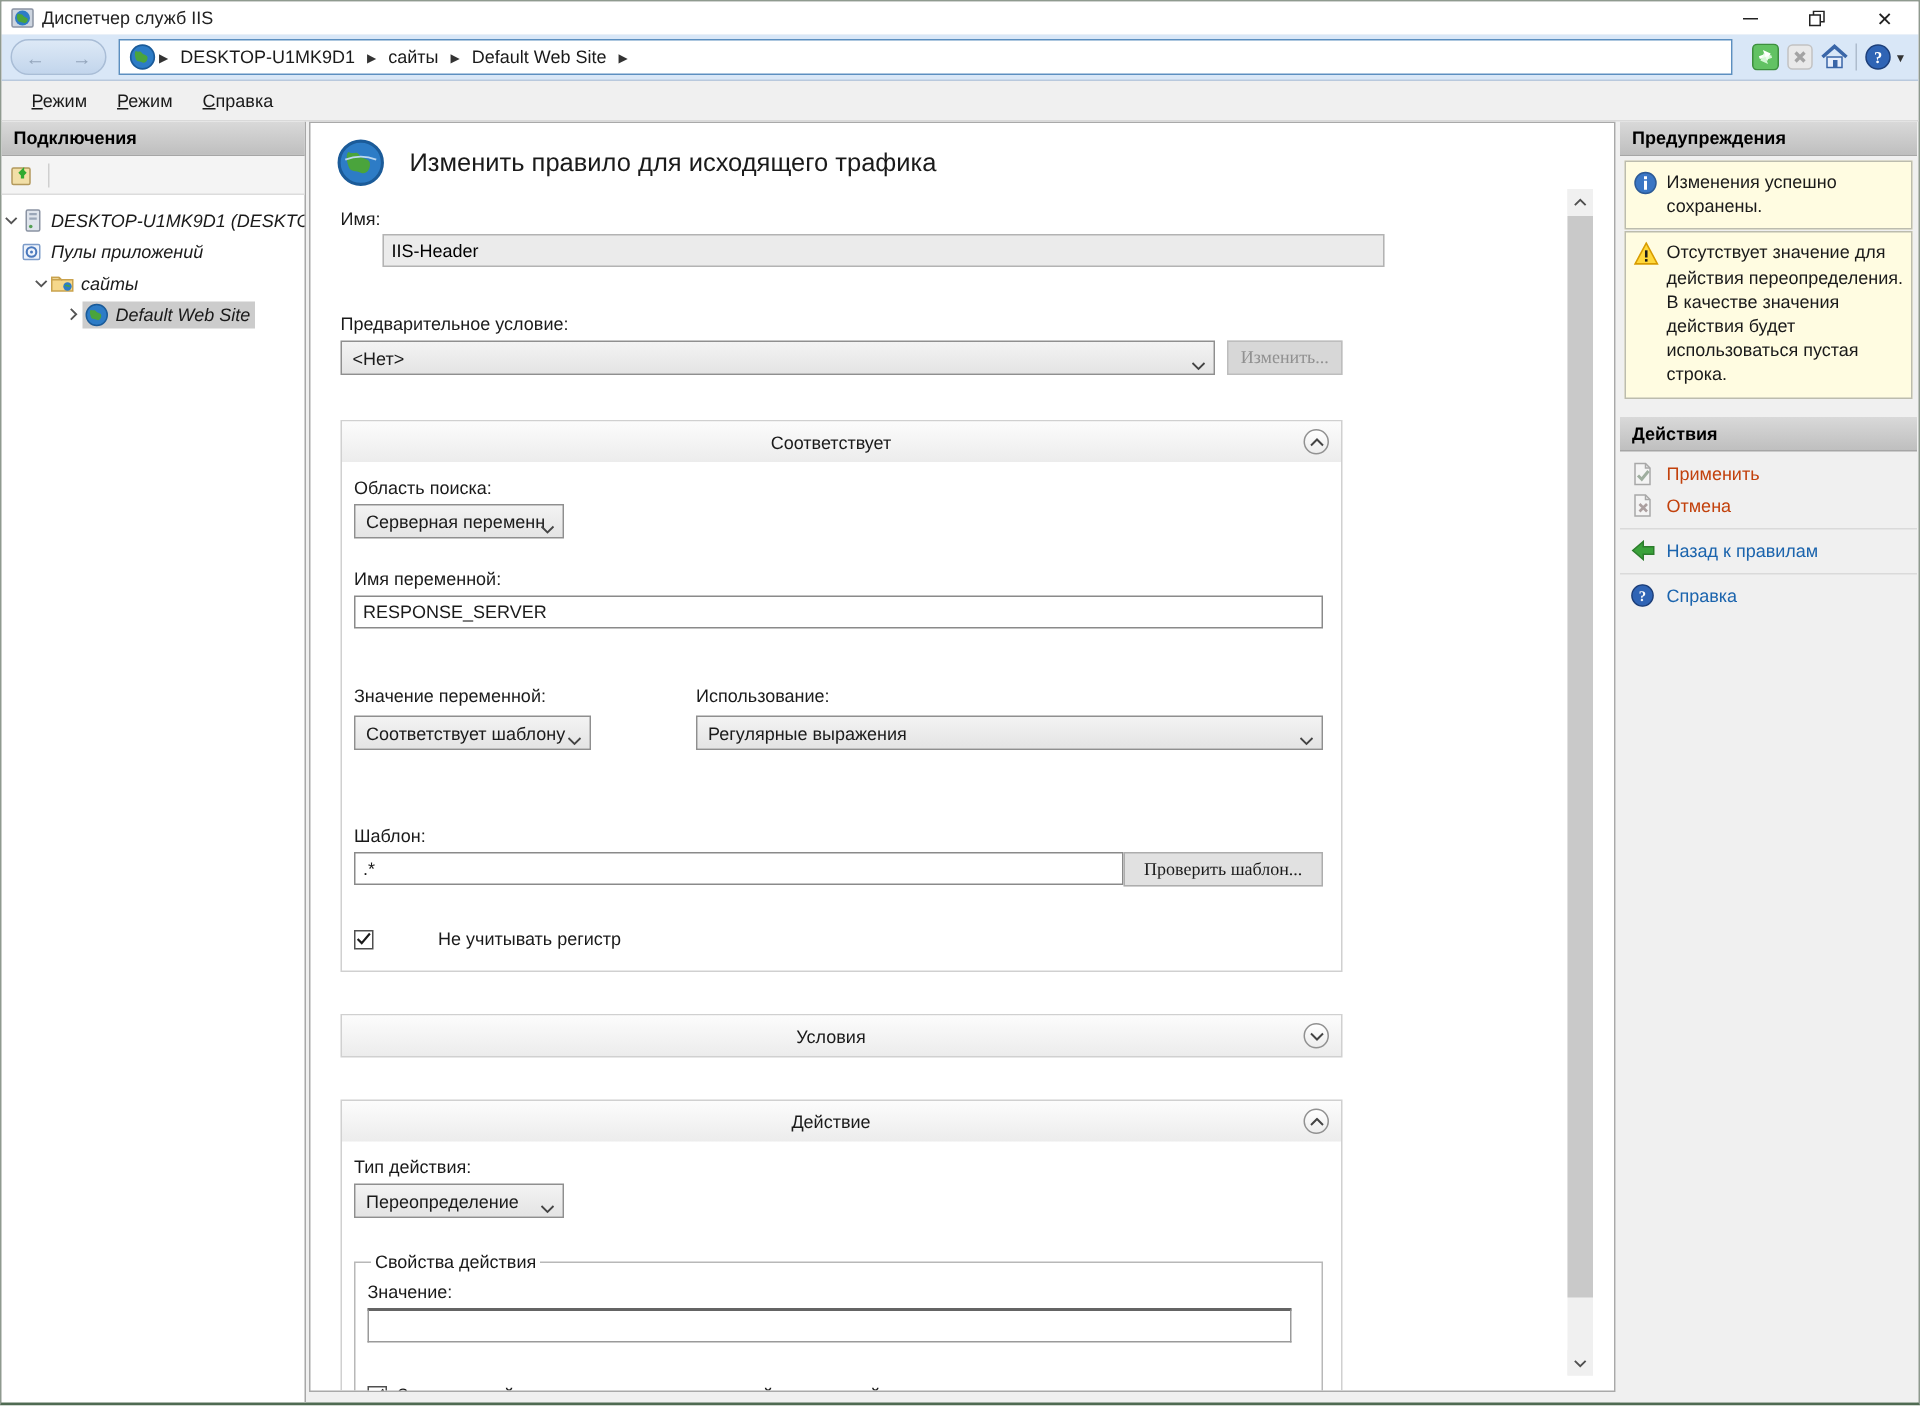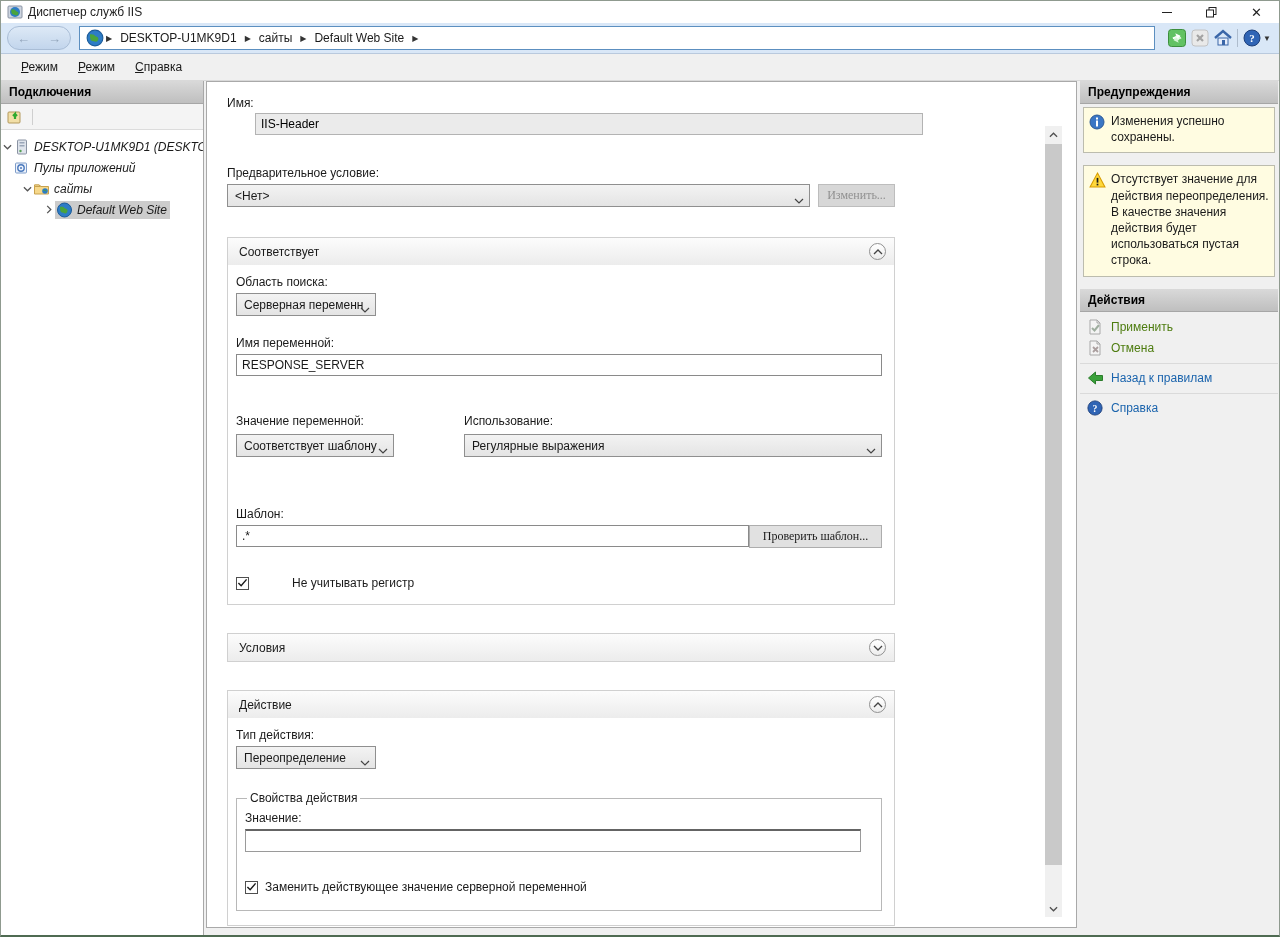--- a/index.html
+++ b/index.html
@@ -232,6 +232,14 @@
     </div>
 
     <div class="content">
+      <div class="form-head">
+        <svg class="big-globe" viewBox="0 0 16 16">
+            <circle cx="8" cy="8" r="7" fill="#2d7cc6" stroke="#1b5b99"></circle>
+            <path d="M4 4.5c2 1 2.5-.5 3.5 1S11 6.5 11 8.5 9.5 12 8 11.2 4.8 11 4.2 9.5 3 5.5 4 4.5z" fill="#4aa43c"></path>
+            <path d="M3 7 Q8 5 13 7" stroke="#bcd8f0" stroke-width=".6" fill="none"></path>
+          </svg>
+        <span class="form-title">Изменить правило для исходящего трафика</span>
+      </div>
 
       <div class="form-col">
         <label class="lbl" style="margin-top:14px;">Имя:</label>

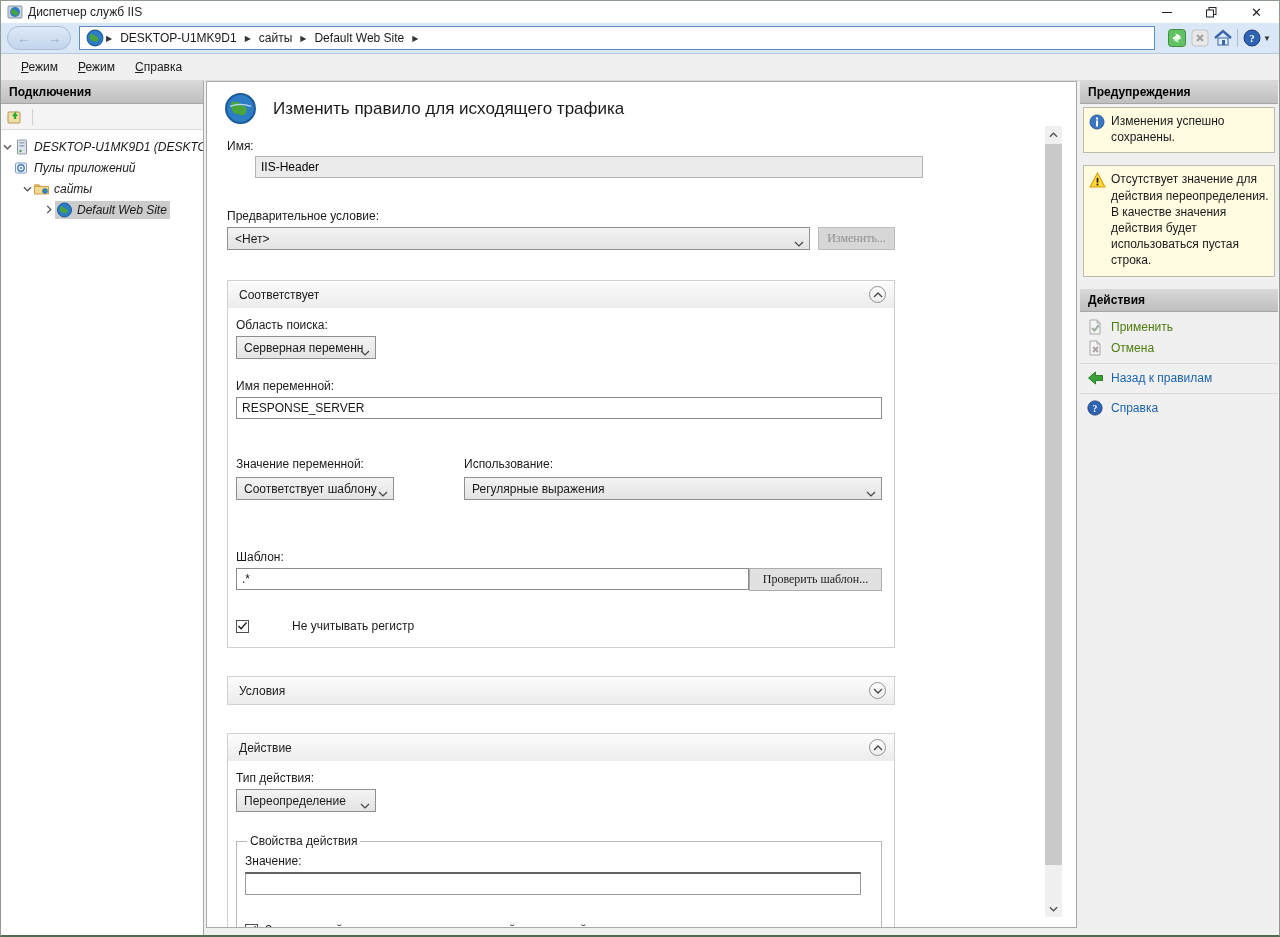--- a/index.html
+++ b/index.html
@@ -391,7 +391,7 @@
         <span class="alert-text">Изменения успешно сохранены.</span>
       </div>
 
-      <div class="alert-box" style="margin-top:11px;">
+      <div class="alert-box" style="margin-top:0;">
         <span class="a-icon"><svg width="17" height="16" viewBox="0 0 16 15">
               <path d="M8 1 L15 14 L1 14 Z" fill="#ffd83b" stroke="#d89c00"></path>
               <rect x="7.2" y="5.5" width="1.6" height="4.5" fill="#1a1a1a"></rect>

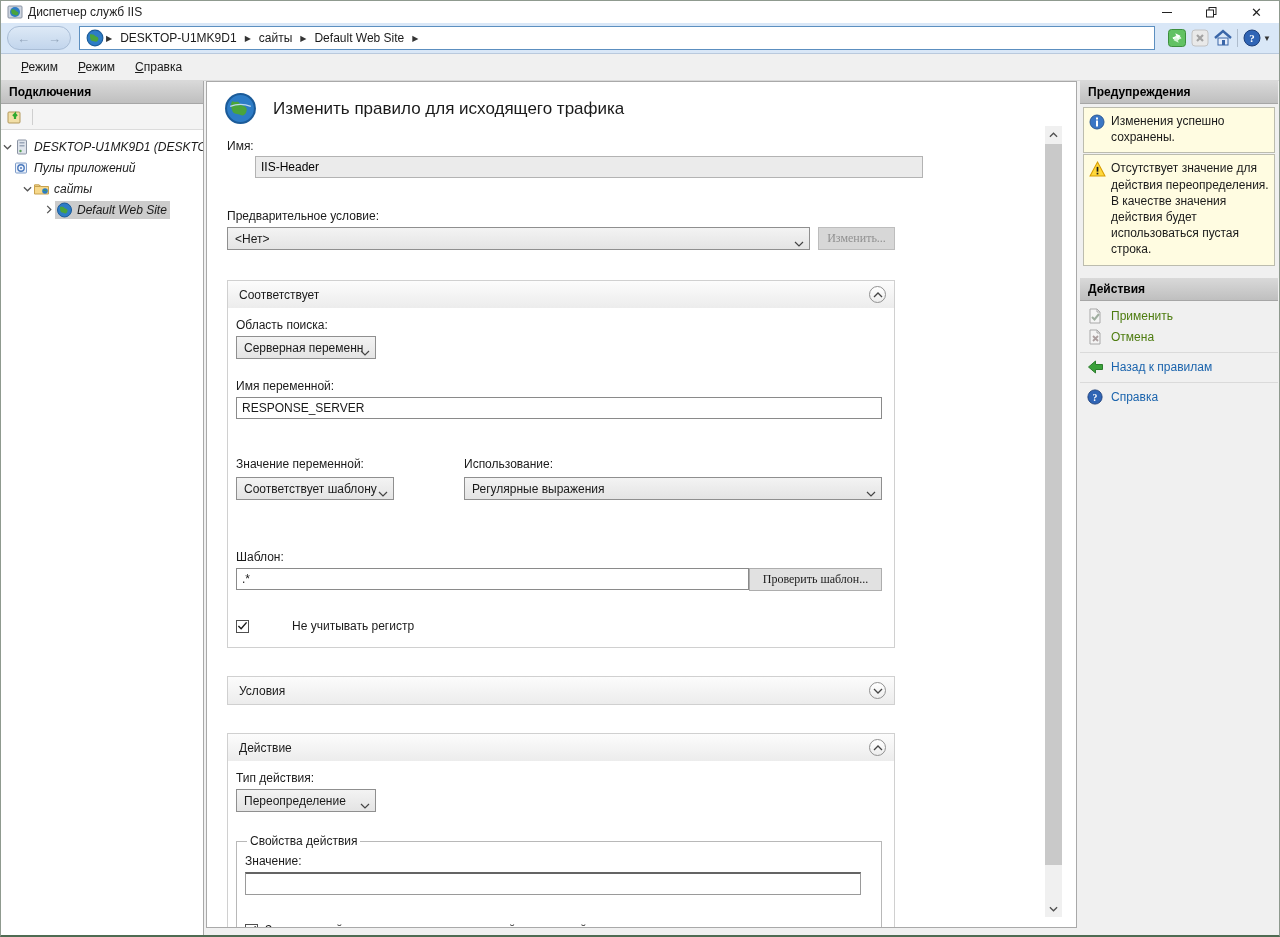--- a/index.html
+++ b/index.html
@@ -61,7 +61,7 @@
   .btn.disabled { background:#d7d7d7; border-color:#bdbdbd; color:#909090; }
   .section { border:1px solid #d0d0d0; }
   .sec-head { height:27px; background:linear-gradient(#fcfcfc,#ececec); display:flex; align-items:center; padding:0 8px 0 11px; }
-  .sec-head .sec-title { flex:1; }
+  .sec-head .sec-title { flex:1;text-align:center; }
   .circle-btn { width:17px; height:17px; border:1px solid #919191; border-radius:50%; background:linear-gradient(#ffffff,#ededed); display:flex; align-items:center; justify-content:center; }
   .sec-body { padding:0 12px 14px 8px; }
   .checkrow { display:flex; align-items:center; }

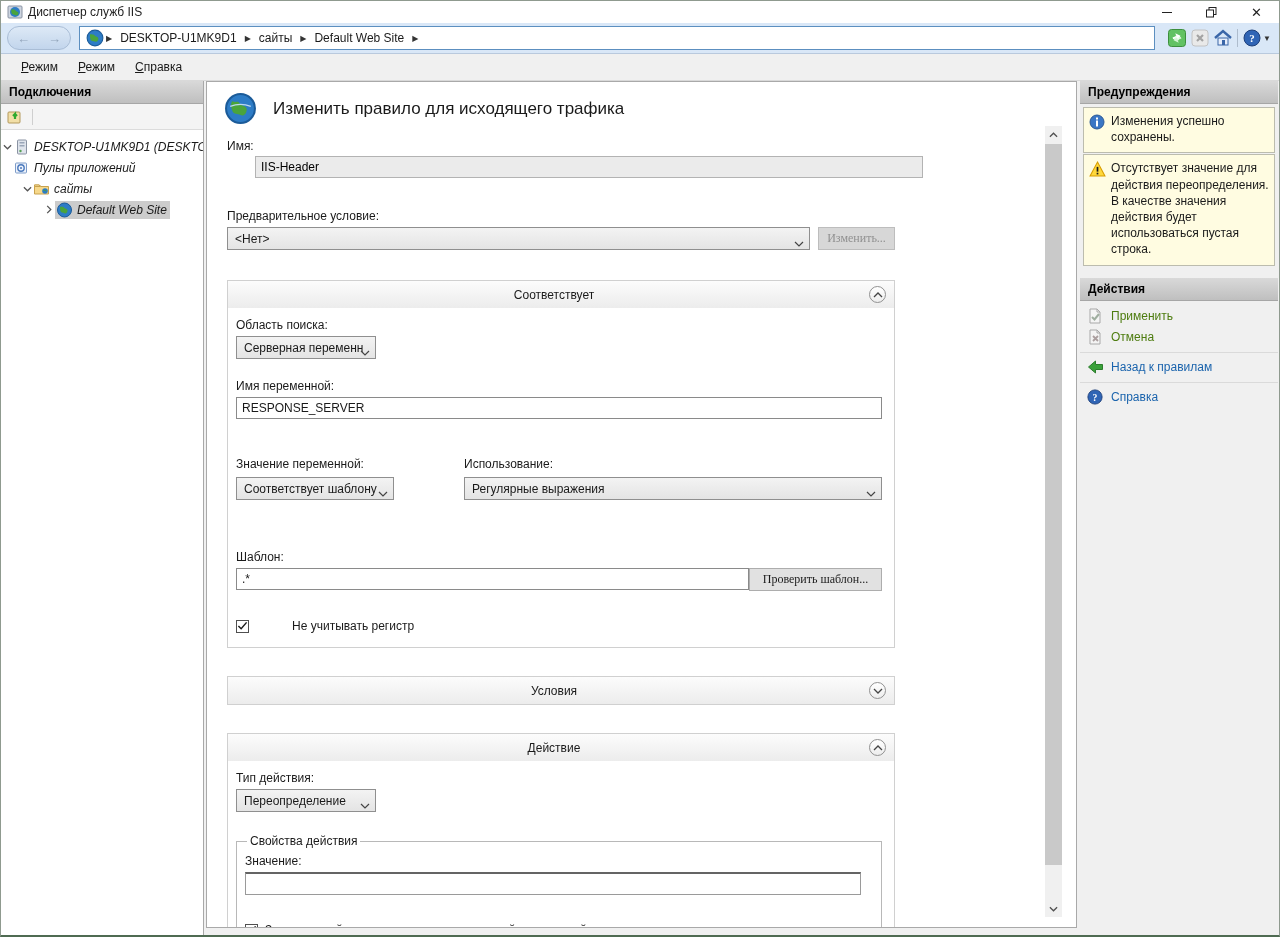--- a/index.html
+++ b/index.html
@@ -84,7 +84,7 @@
   .actions-list { padding:5px 0 4px 0; }
   .action-row { height:21px; display:flex; align-items:center; padding-left:7px; }
   .action-row .a-ic { width:20px; flex:0 0 20px; display:inline-flex; }
-  .action-row.disabled span.a-lbl { color:#4d7c0f; }
+  .action-row.disabled span.a-lbl { color:#c2410c; }
   .action-row .a-lbl { margin-left:4px; }
   .action-row.link .a-lbl { color:#1b64ad; }
   .a-sep { border-top:1px solid #dadada; margin:4px 0; }

